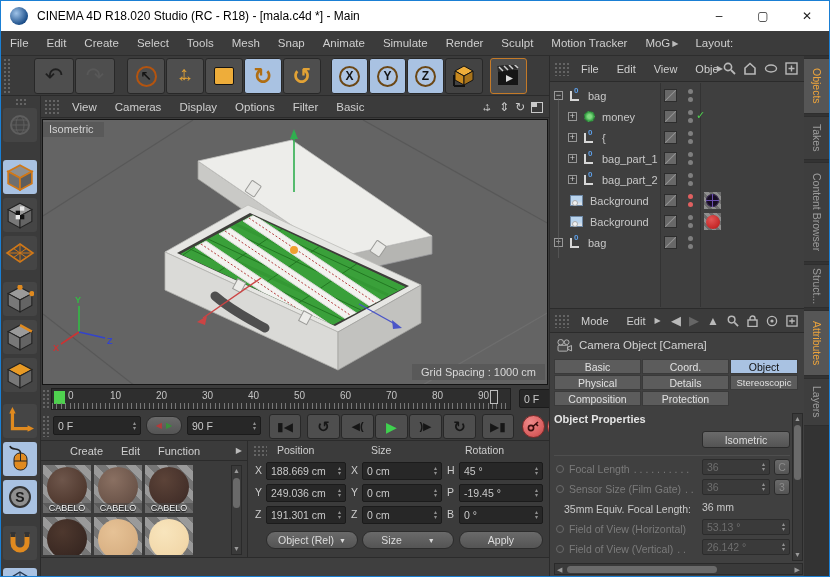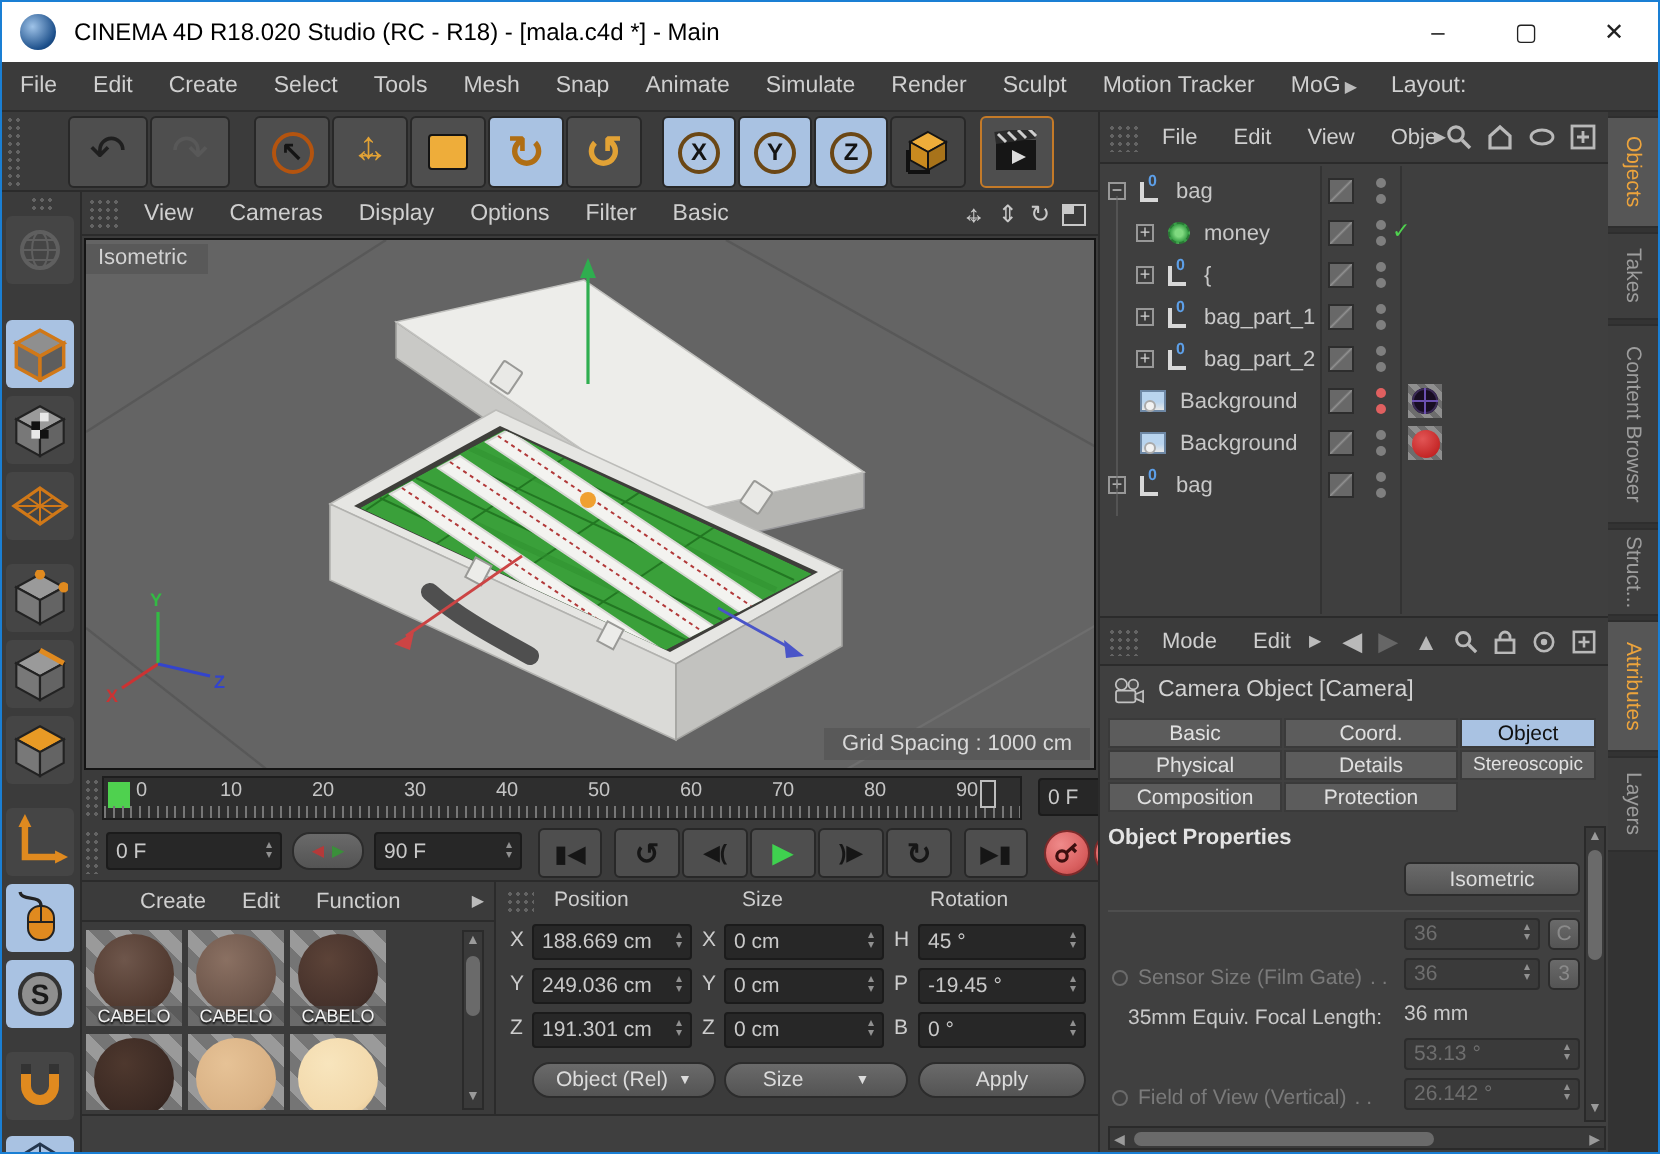--- a/index.html
+++ b/index.html
@@ -717,6 +717,11 @@
       </span>
     <span class="abs" style="left:4px;top:146px;width:236px;height:1px;background:#4e4e4e;"></span>
 
+    <div class="prow" style="top:152px;">
+      <span class="cir"></span>
+      <span>Focal Length</span>
+      <span style="margin-left:4px;overflow:hidden;white-space:nowrap;flex:1;">. . . . . . . . . .</span>
+    </div>
     <span class="fld dis" style="left:152px;top:150px;width:68px;height:16px;">
         <span>36</span>
         <span class="stp">▴<br>▾</span>

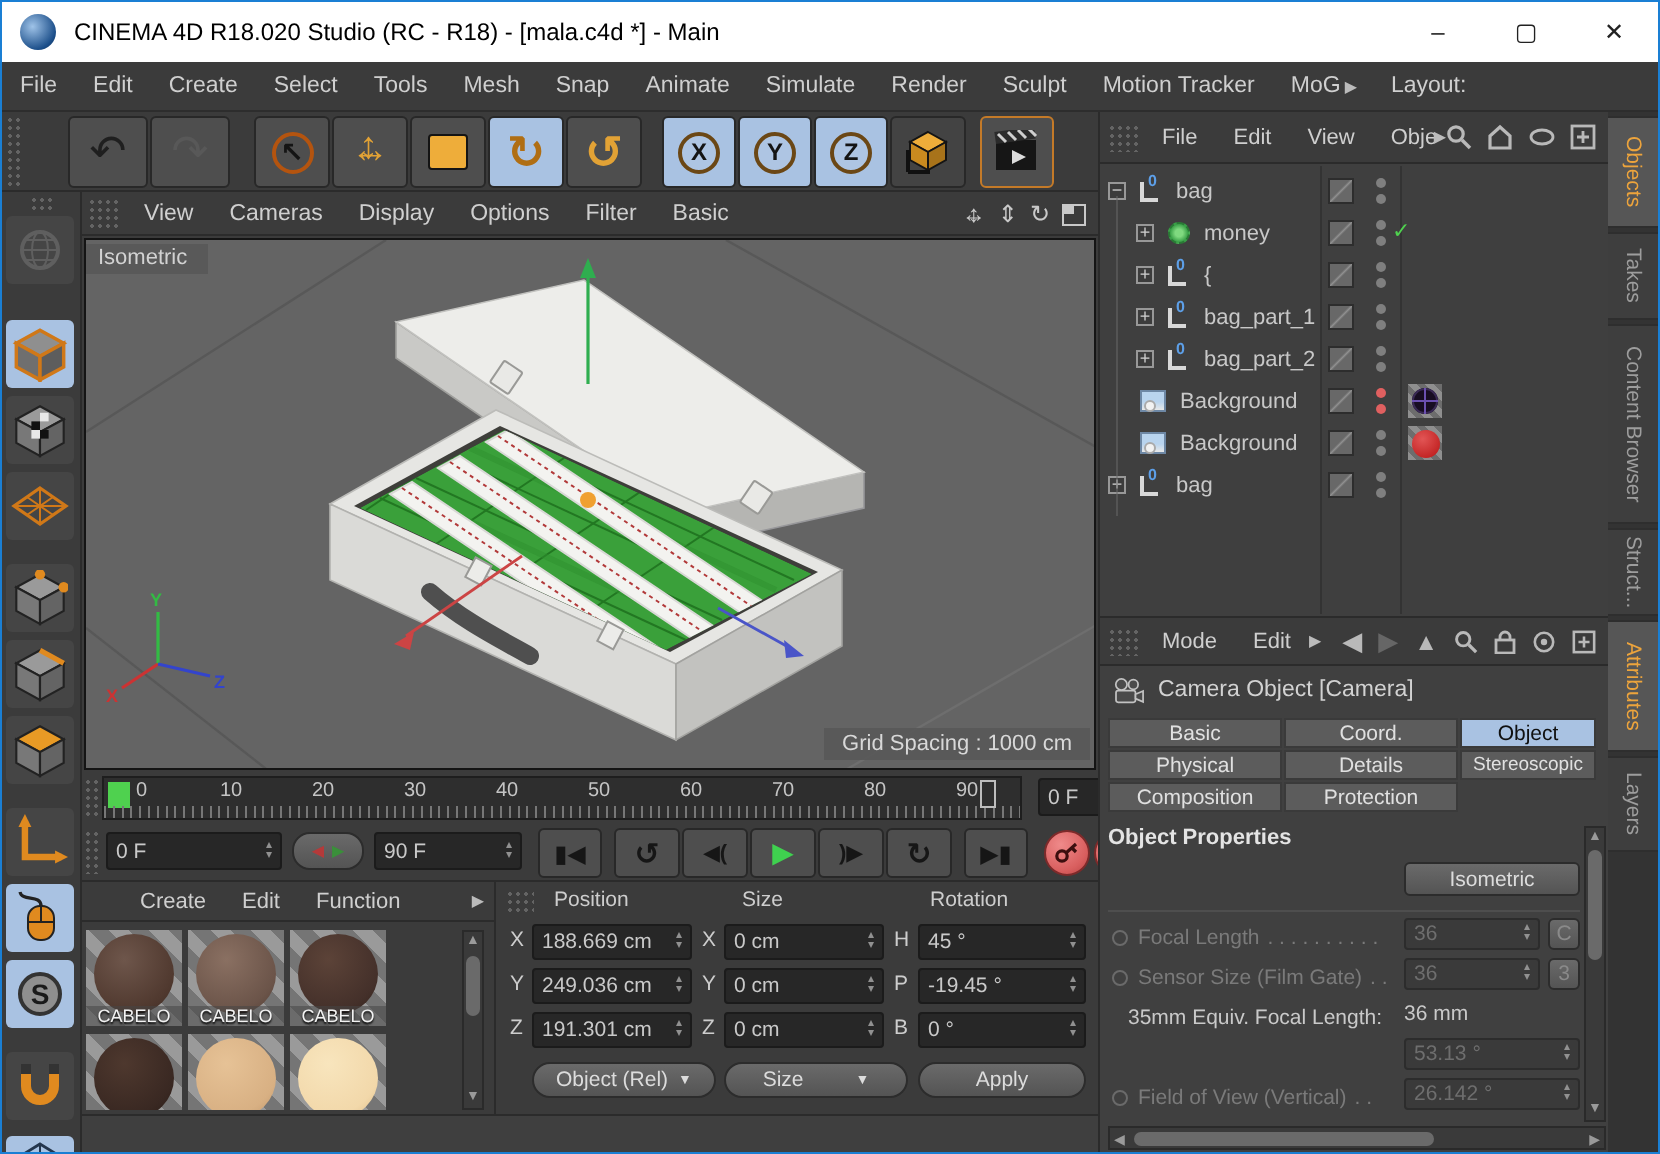--- a/index.html
+++ b/index.html
@@ -748,6 +748,10 @@
     </div>
     <span class="abs" style="left:152px;top:192px;font-size:10.5px;color:#c9c9c9;">36 mm</span>
 
+    <div class="prow" style="top:212px;">
+      <span class="cir"></span>
+      <span>Field of View (Horizontal)</span>
+    </div>
     <span class="fld dis" style="left:152px;top:210px;width:88px;height:16px;">
         <span>53.13 °</span>
         <span class="stp">▴<br>▾</span>

